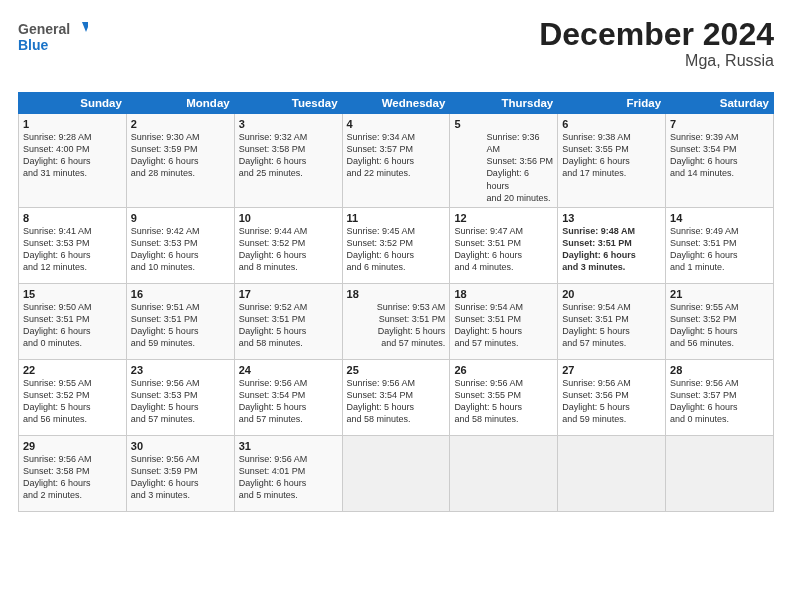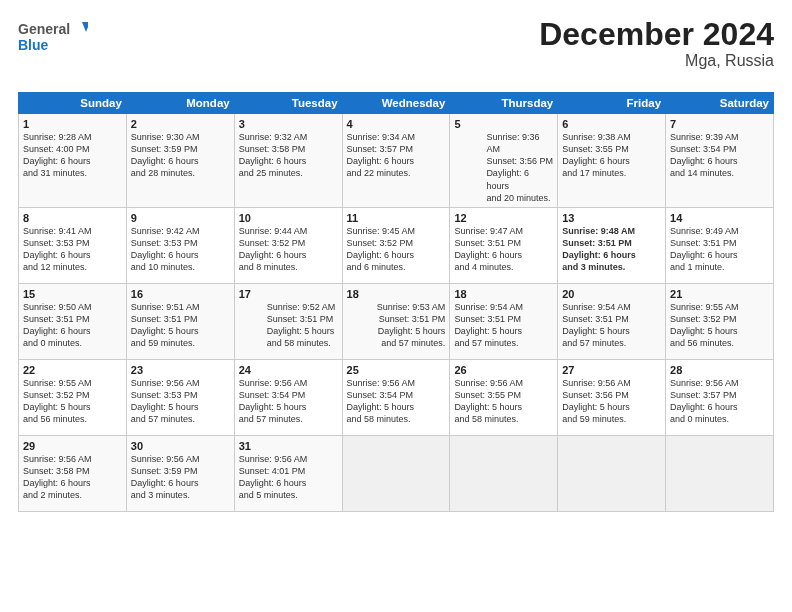--- a/index.html
+++ b/index.html
@@ -234,7 +234,7 @@
           </td>
           <td>
             <span class="day-num">17</span>
-            <div class="day-info" style="white-space: pre-line; margin-left: 28px;">Sunrise: 9:52 AM
+            <div class="day-info" style="white-space: pre-line;">Sunrise: 9:52 AM
 Sunset: 3:51 PM
 Daylight: 5 hours
 and 58 minutes.</div>

